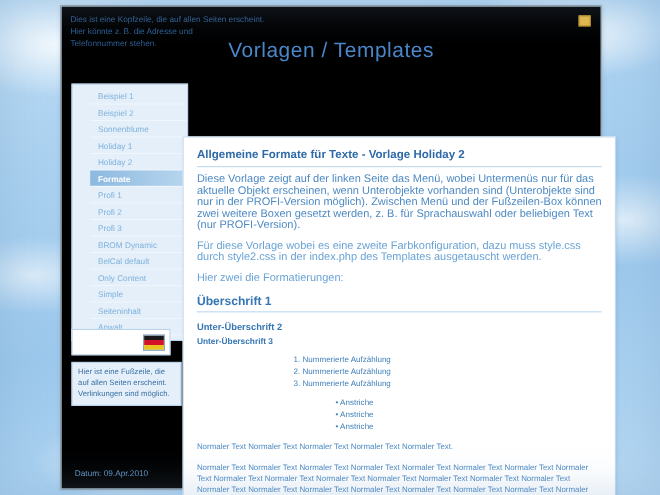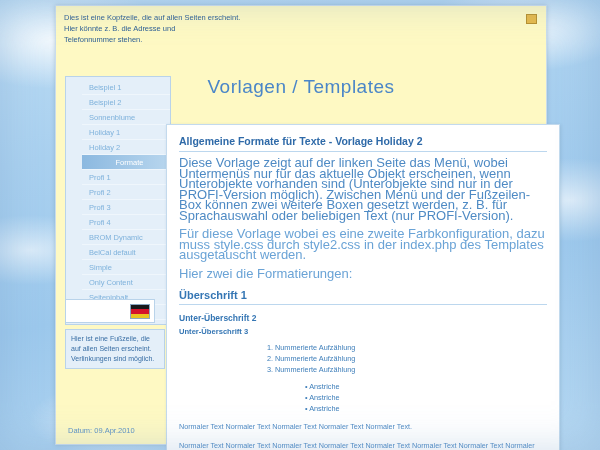--- a/index.html
+++ b/index.html
@@ -35,7 +35,7 @@
     position: absolute;
     left: 55px; top: 5px;
     width: 490px; height: 438px;
-    background: #fef9c3;
+    background: #000000;
     border: 1px solid #c9dcec;
     box-shadow: 0 0 4px rgba(90,120,150,0.35);
   }

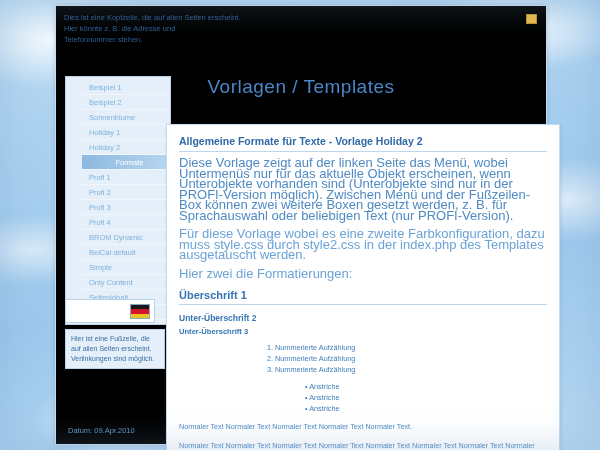--- a/index.html
+++ b/index.html
@@ -70,7 +70,6 @@
     letter-spacing: 0.5px;
     font-weight: normal;
     font-family: "Liberation Sans", sans-serif;
-    margin-top: 40px;
   }
 
   

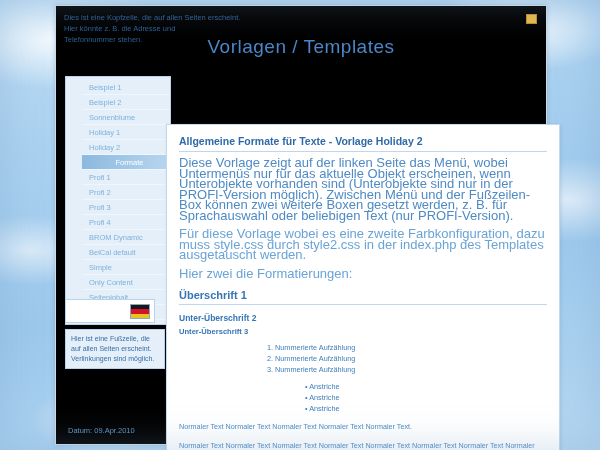--- a/index.html
+++ b/index.html
@@ -91,8 +91,7 @@
   .nav-item.active {
     color: #ffffff;
     background: linear-gradient(to right, #8cb9e0, #b8d6ee);
-    font-weight: normal;
-    text-align: center;
+    font-weight: bold;
   }
 
   

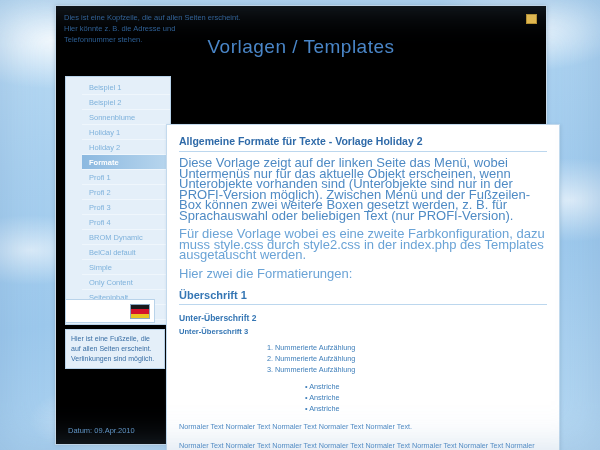--- a/index.html
+++ b/index.html
@@ -157,7 +157,7 @@
     margin: 3px 0 6px 0;
   }
   .para {
-    font-size: 13px;
+    font-size: 10px;
     line-height: 10.5px;
     color: #4e8ac4;
     margin: 0 0 8px 0;

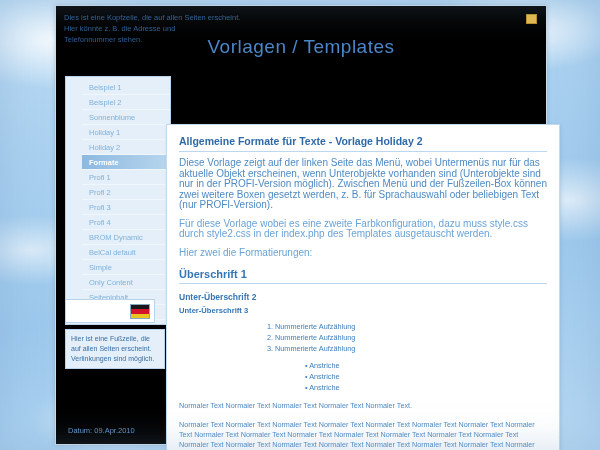--- a/index.html
+++ b/index.html
@@ -247,7 +247,6 @@
     <div class="nav-item">Profi 1</div>
     <div class="nav-item">Profi 2</div>
     <div class="nav-item">Profi 3</div>
-    <div class="nav-item">Profi 4</div>
     <div class="nav-item">BROM Dynamic</div>
     <div class="nav-item">BelCal default</div>
     <div class="nav-item">Simple</div>

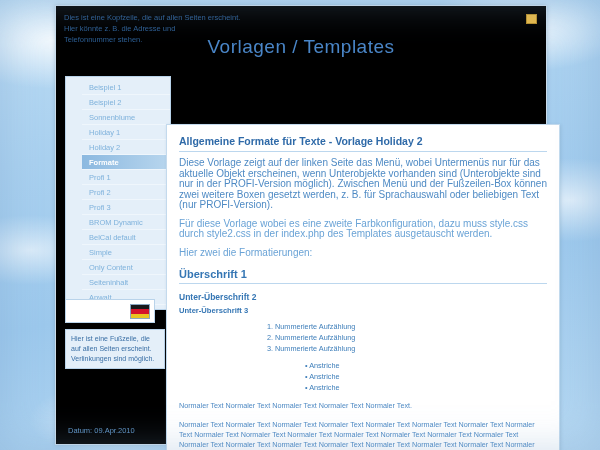--- a/index.html
+++ b/index.html
@@ -249,8 +249,8 @@
     <div class="nav-item">Profi 3</div>
     <div class="nav-item">BROM Dynamic</div>
     <div class="nav-item">BelCal default</div>
+    <div class="nav-item">Only Content</div>
     <div class="nav-item">Simple</div>
-    <div class="nav-item">Only Content</div>
     <div class="nav-item">Seiteninhalt</div>
     <div class="nav-item">Anwalt</div>
   </div>

